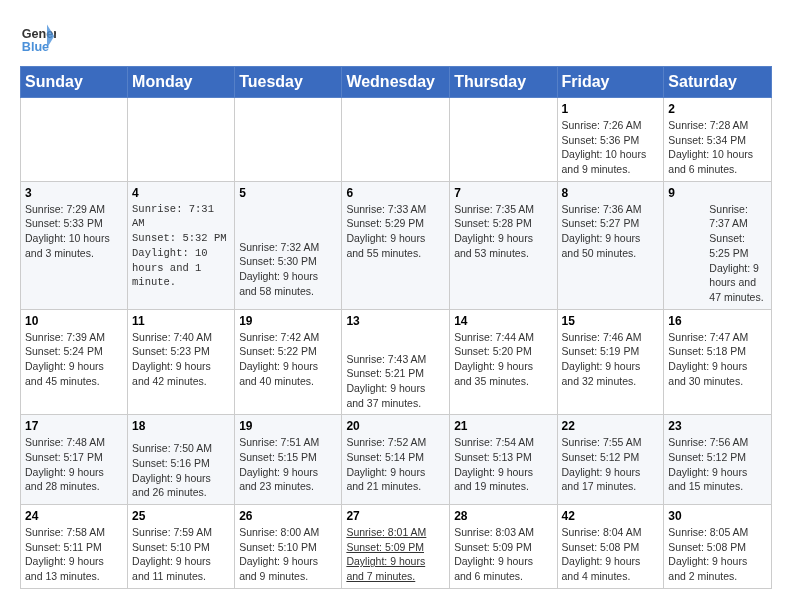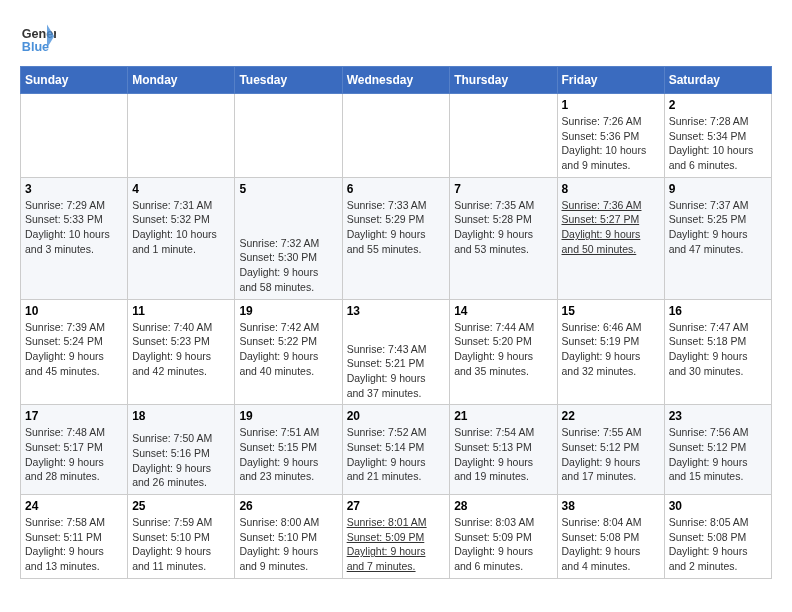--- a/index.html
+++ b/index.html
@@ -47,7 +47,7 @@
       color: #fff;
       padding: 6px 4px;
       text-align: left;
-      font-size: 12px;
+      font-size: 16px;
       font-weight: bold;
       border: 1px solid #5580c8;
     }

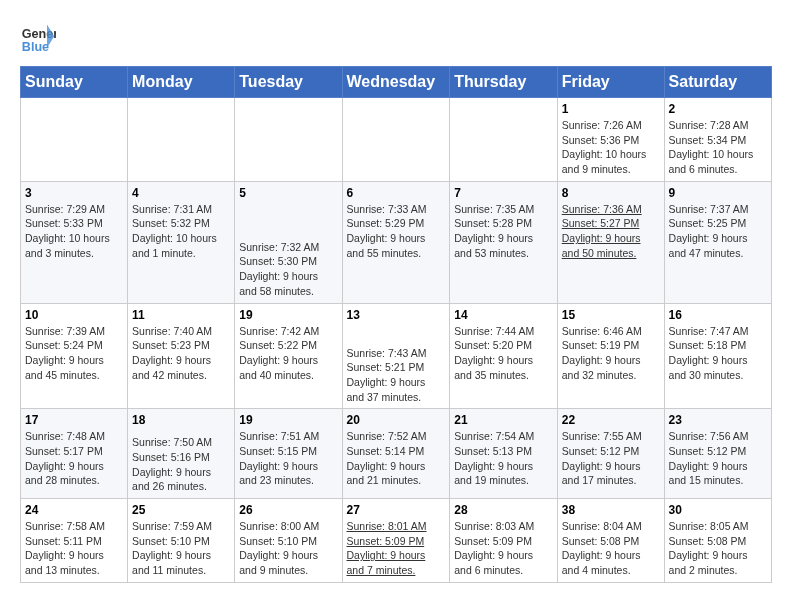--- a/index.html
+++ b/index.html
@@ -137,7 +137,7 @@
         </td>
         <td>
           <span class="day-number">4</span>
-          <div class="day-info" style="white-space: pre-line;">Sunrise: 7:31 AM
+          <div class="day-info" style="white-space: pre-line; font-family: Liberation Mono, monospace;">Sunrise: 7:31 AM
 Sunset: 5:32 PM
 Daylight: 10 hours and 1 minute.</div>
         </td>

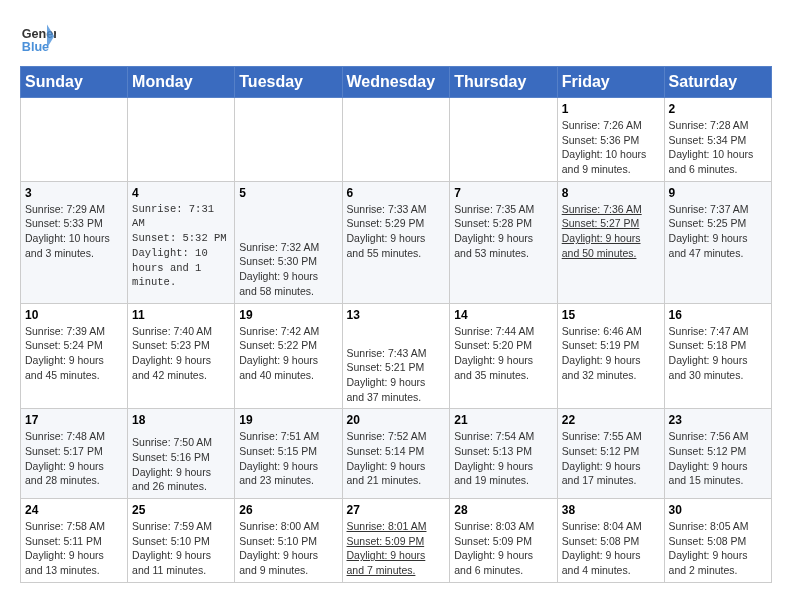--- a/index.html
+++ b/index.html
@@ -161,7 +161,7 @@
         </td>
         <td>
           <span class="day-number">8</span>
-          <div class="day-info" style="white-space: pre-line; text-decoration: underline;">Sunrise: 7:36 AM
+          <div class="day-info" style="white-space: pre-line;">Sunrise: 7:36 AM
 Sunset: 5:27 PM
 Daylight: 9 hours and 50 minutes.</div>
         </td>

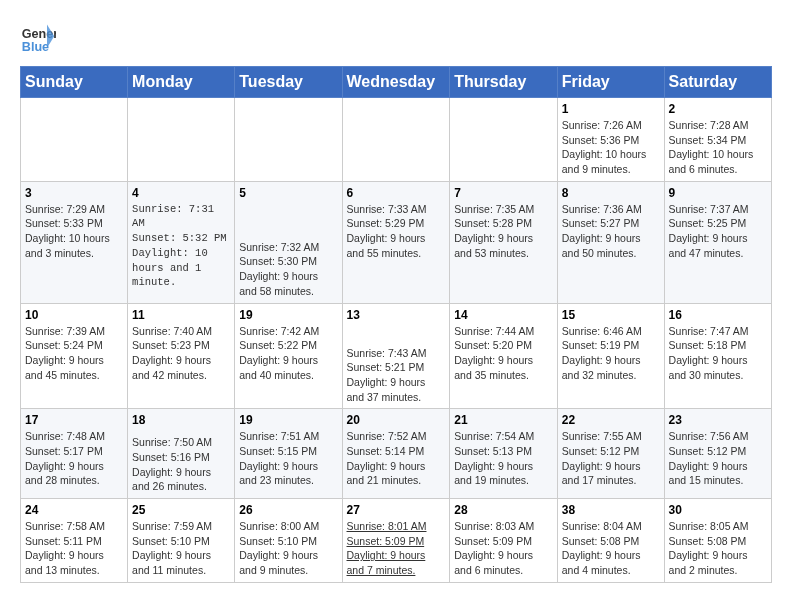--- a/index.html
+++ b/index.html
@@ -167,7 +167,7 @@
         </td>
         <td>
           <span class="day-number">9</span>
-          <div class="day-info" style="white-space: pre-line;">Sunrise: 7:37 AM
+          <div class="day-info" style="white-space: pre-line; margin-left: 41px;">Sunrise: 7:37 AM
 Sunset: 5:25 PM
 Daylight: 9 hours and 47 minutes.</div>
         </td>

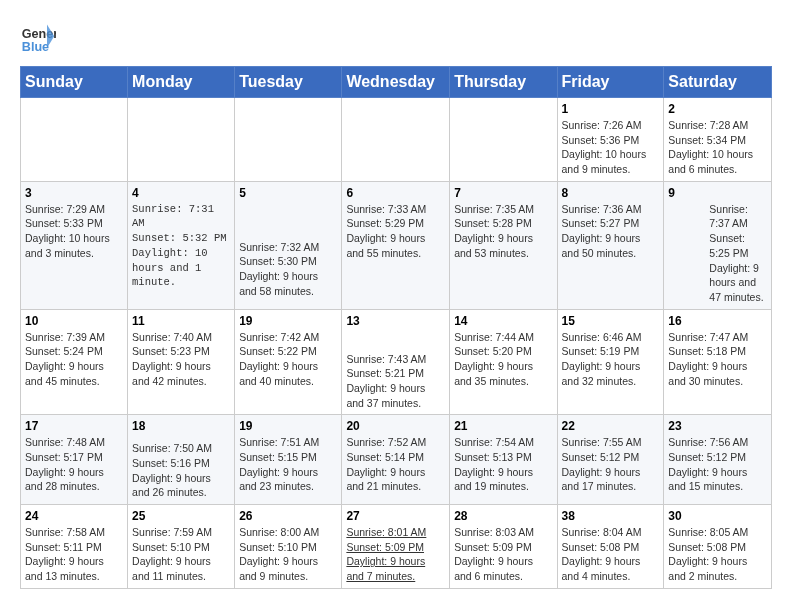--- a/index.html
+++ b/index.html
@@ -205,7 +205,7 @@
         </td>
         <td>
           <span class="day-number">15</span>
-          <div class="day-info" style="white-space: pre-line;">Sunrise: 6:46 AM
+          <div class="day-info" style="white-space: pre-line;">Sunrise: 7:46 AM
 Sunset: 5:19 PM
 Daylight: 9 hours and 32 minutes.</div>
         </td>

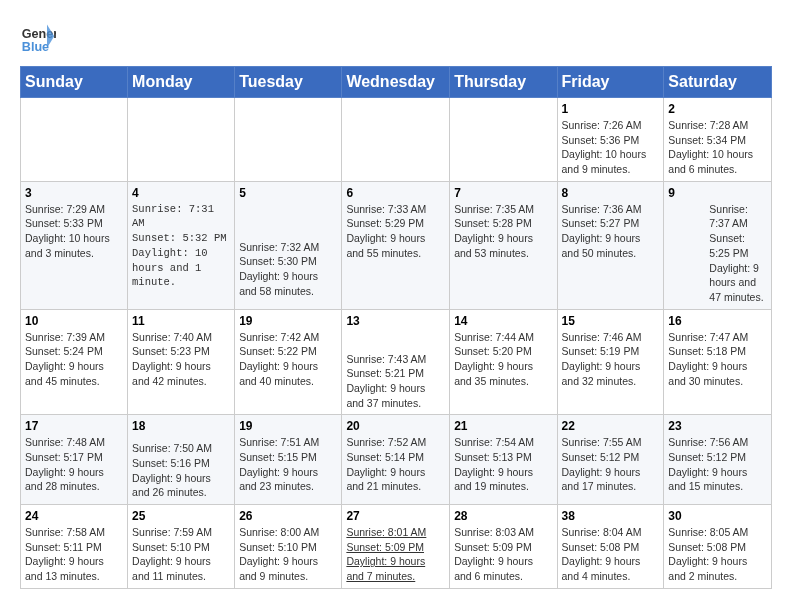--- a/index.html
+++ b/index.html
@@ -292,7 +292,7 @@
 Daylight: 9 hours and 6 minutes.</div>
         </td>
         <td>
-          <span class="day-number">38</span>
+          <span class="day-number">42</span>
           <div class="day-info" style="white-space: pre-line;">Sunrise: 8:04 AM
 Sunset: 5:08 PM
 Daylight: 9 hours and 4 minutes.</div>

